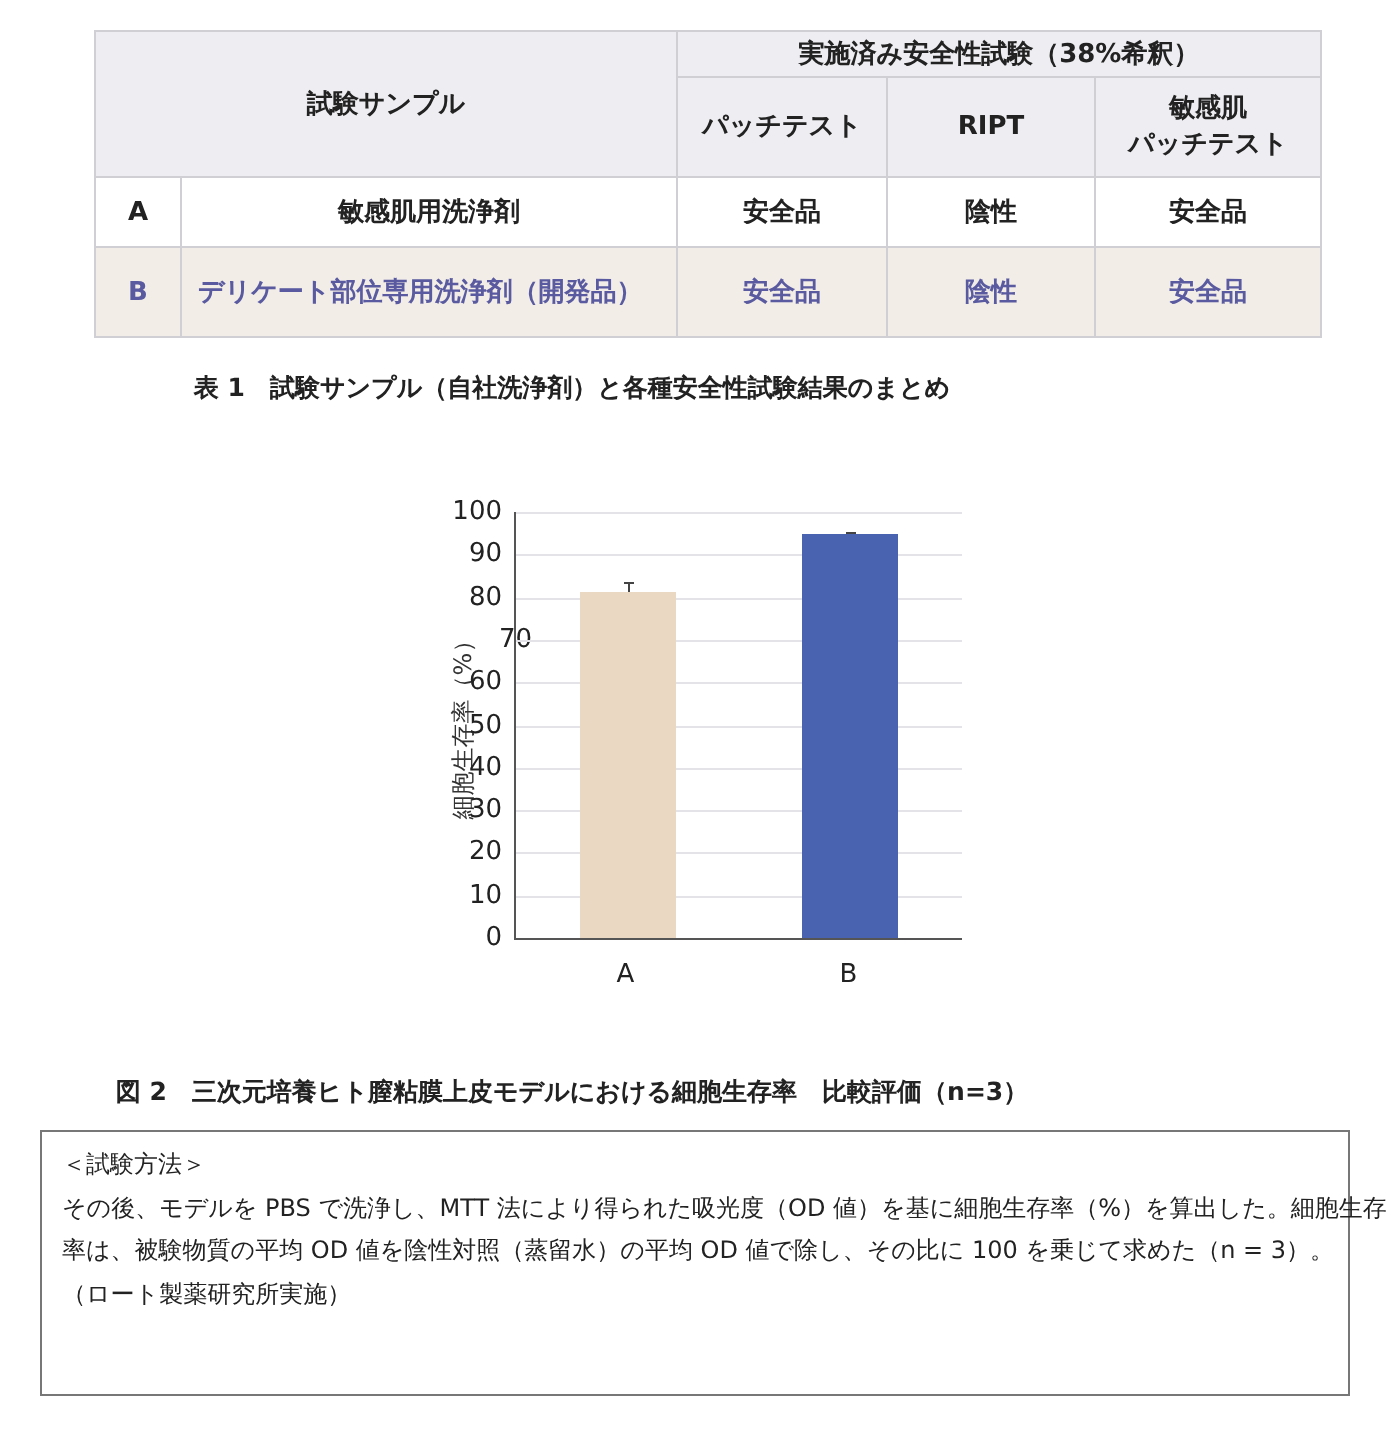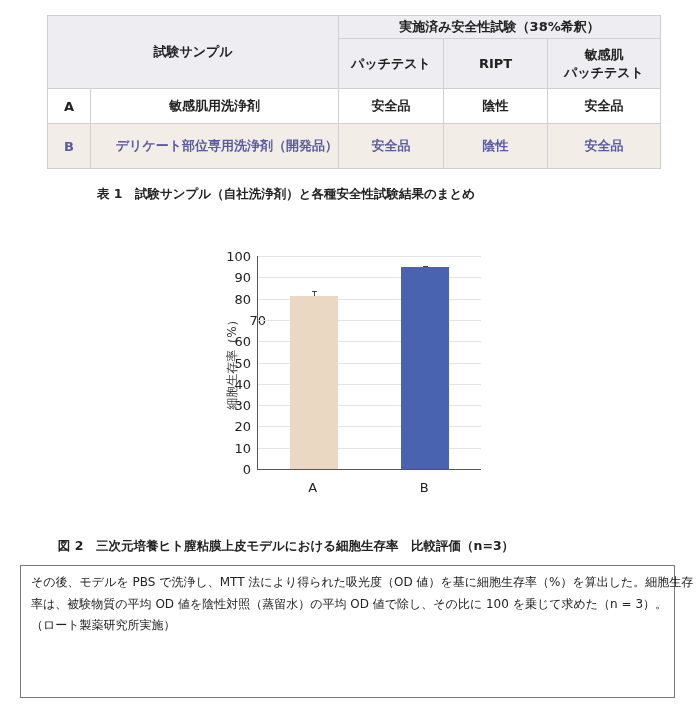--- a/index.html
+++ b/index.html
@@ -13,7 +13,7 @@
     .tbl .hdr { background: #eeeef2; color: #222; }
     .tbl .row-a td { background: #ffffff; height: 34px; }
     .tbl .row-b td { background: #f2ede7; color: #5a5aa0; height: 44px; }
-    .tbl .row-b td.name { text-align: right; padding-left: 8px; }
+    .tbl .row-b td.name { text-align: left; padding-left: 8px; }
     .tbl .h1 { height: 22px; }
     .tbl .h2 { height: 49px; line-height: 1.35; }
 

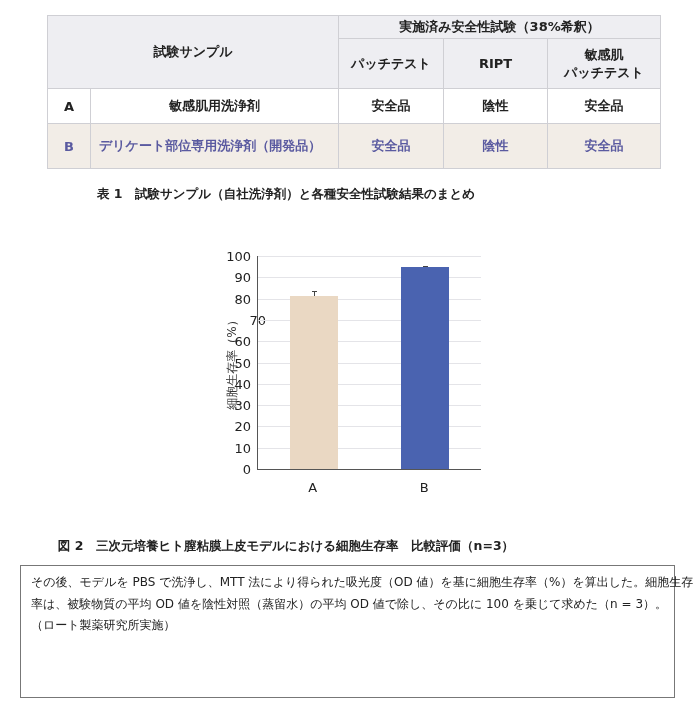--- a/index.html
+++ b/index.html
@@ -125,6 +125,7 @@
 <div class="caption" style="top:538px;">図 2　三次元培養ヒト膣粘膜上皮モデルにおける細胞生存率　比較評価（n=3）</div>
 
 <div class="method">
+  <p>＜試験方法＞</p>
   <p>その後、モデルを PBS で洗浄し、MTT 法により得られた吸光度（OD 値）を基に細胞生存率（%）を算出した。細胞生存</p>
   <p>率は、被験物質の平均 OD 値を陰性対照（蒸留水）の平均 OD 値で除し、その比に 100 を乗じて求めた（n = 3）。</p>
   <p>（ロート製薬研究所実施）</p>

